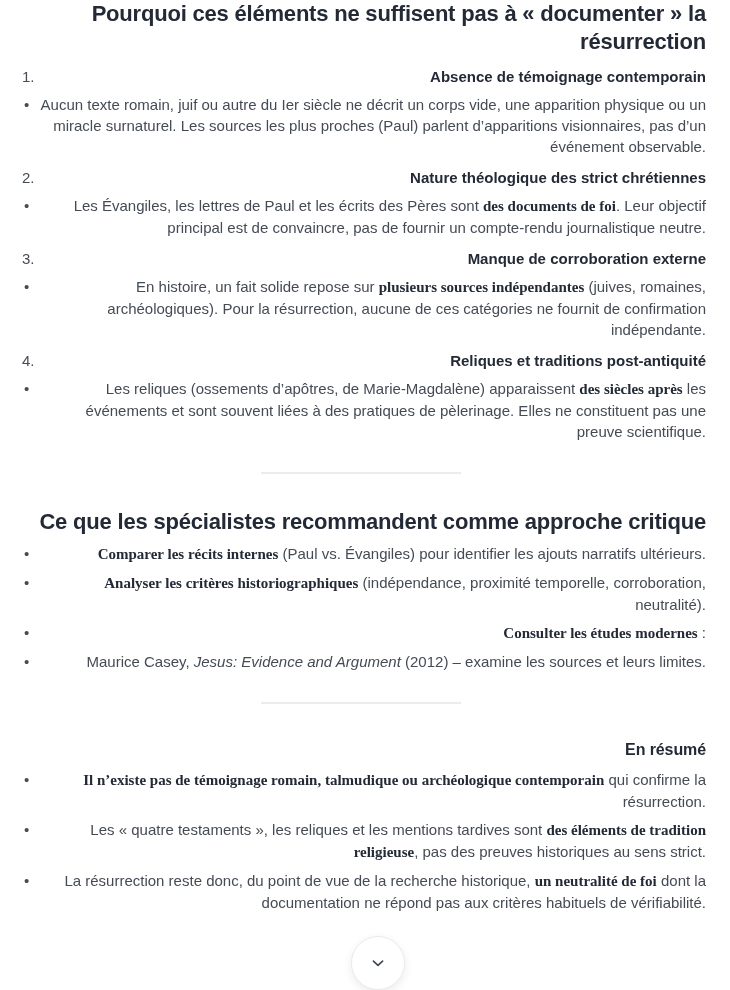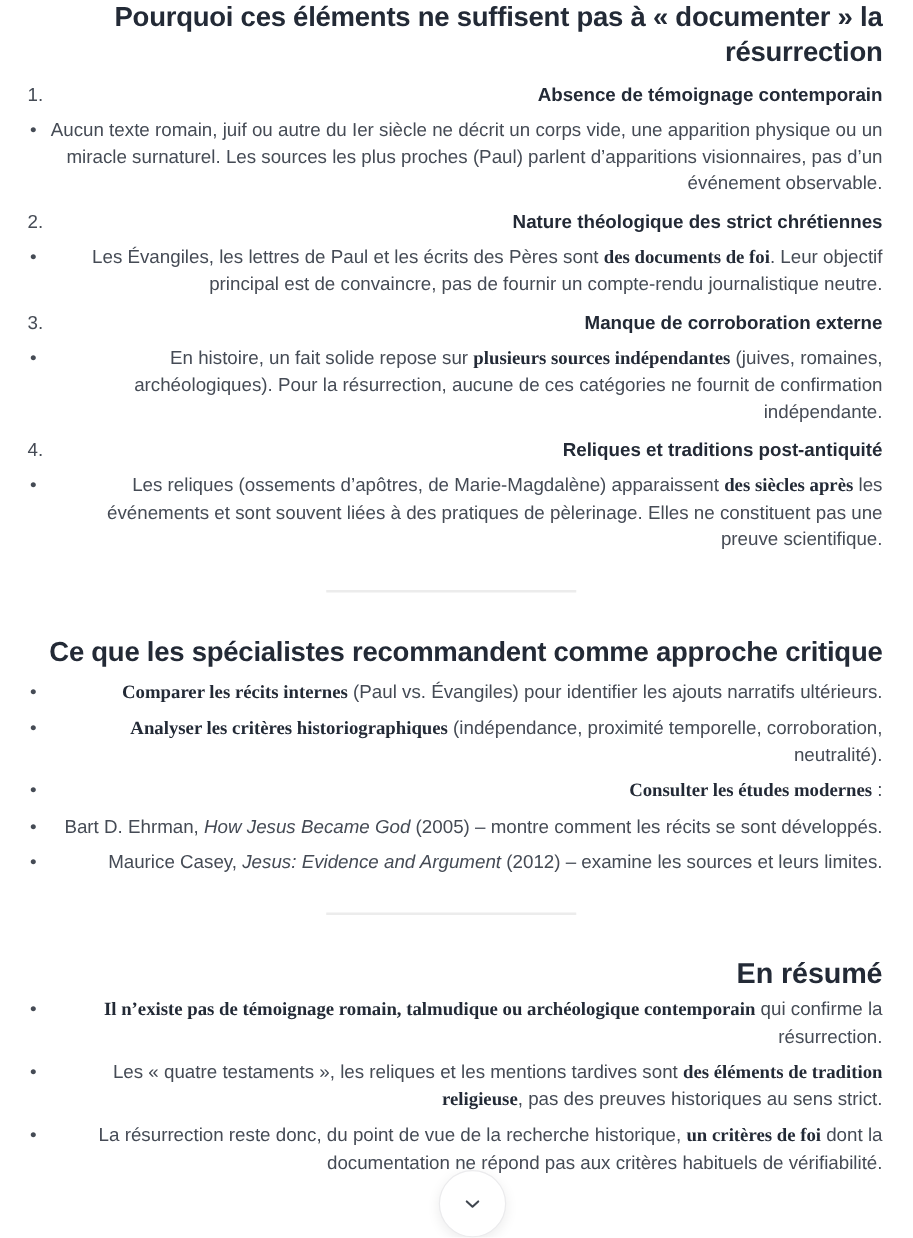--- a/index.html
+++ b/index.html
@@ -96,7 +96,6 @@
   <div class="li"><span class="seg-b">Comparer les récits internes</span><span> (Paul vs. Évangiles) pour identifier les ajouts narratifs ultérieurs.</span></div>
   <div class="li"><span class="seg-b">Analyser les critères historiographiques</span><span> (indépendance, proximité temporelle, corroboration, neutralité).</span></div>
   <div class="li"><span class="seg-b">Consulter les études modernes</span><span>&nbsp;:</span></div>
-  <div class="li"><span>Bart D. Ehrman, </span><span class="seg-i">How Jesus Became God</span><span> (2005) – montre comment les récits se sont développés.</span></div>
   <div class="li"><span>Maurice Casey, </span><span class="seg-i">Jesus: Evidence and Argument</span><span> (2012) – examine les sources et leurs limites.</span></div>
 
   <hr class="section-divider">

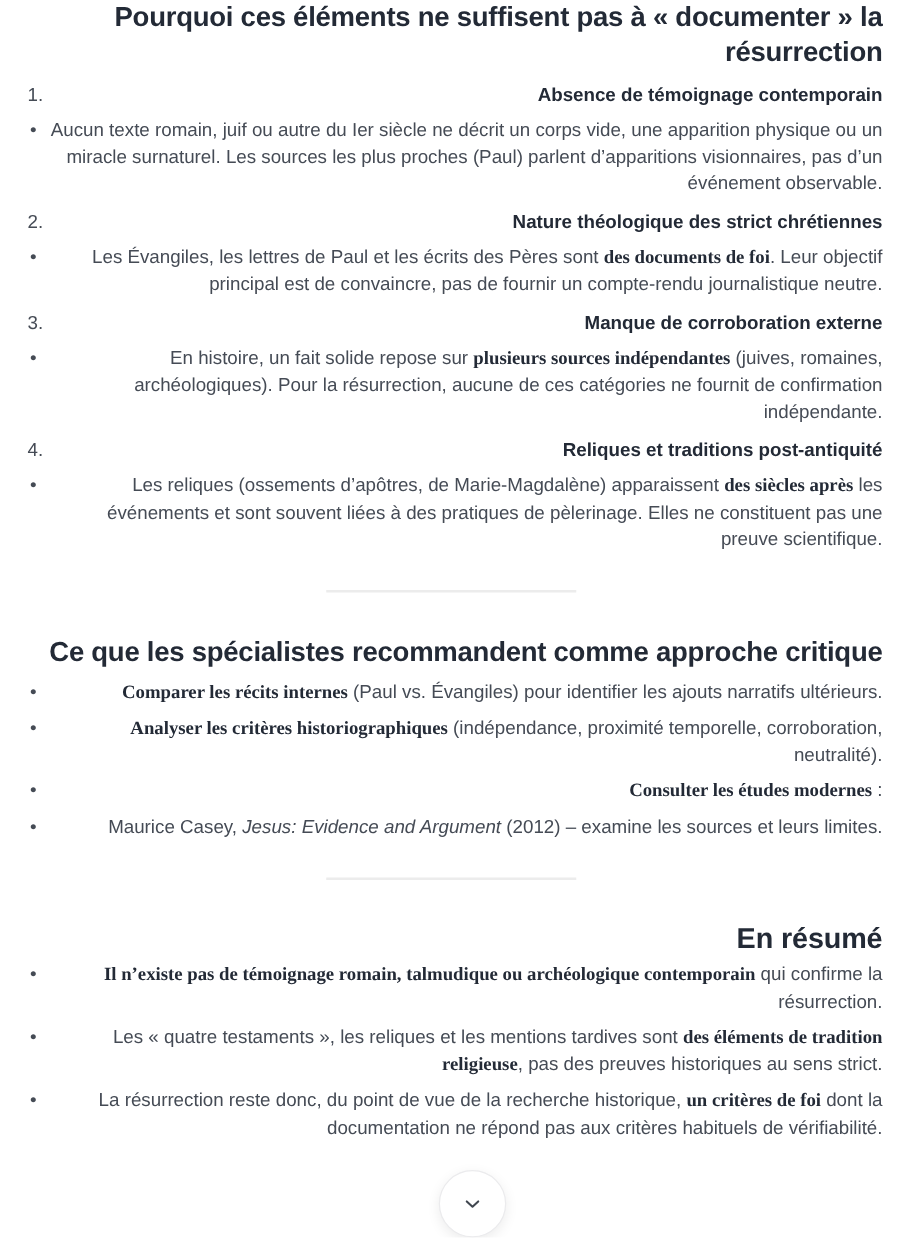--- a/index.html
+++ b/index.html
@@ -24,7 +24,7 @@
     margin:0 0 2px 0;
   }
   h3{
-    font-size:23px;line-height:24px;font-weight:700;
+    font-size:16px;line-height:24px;font-weight:700;
     color:var(--heading);letter-spacing:-0.1px;
     margin:0 0 6px 0;
   }

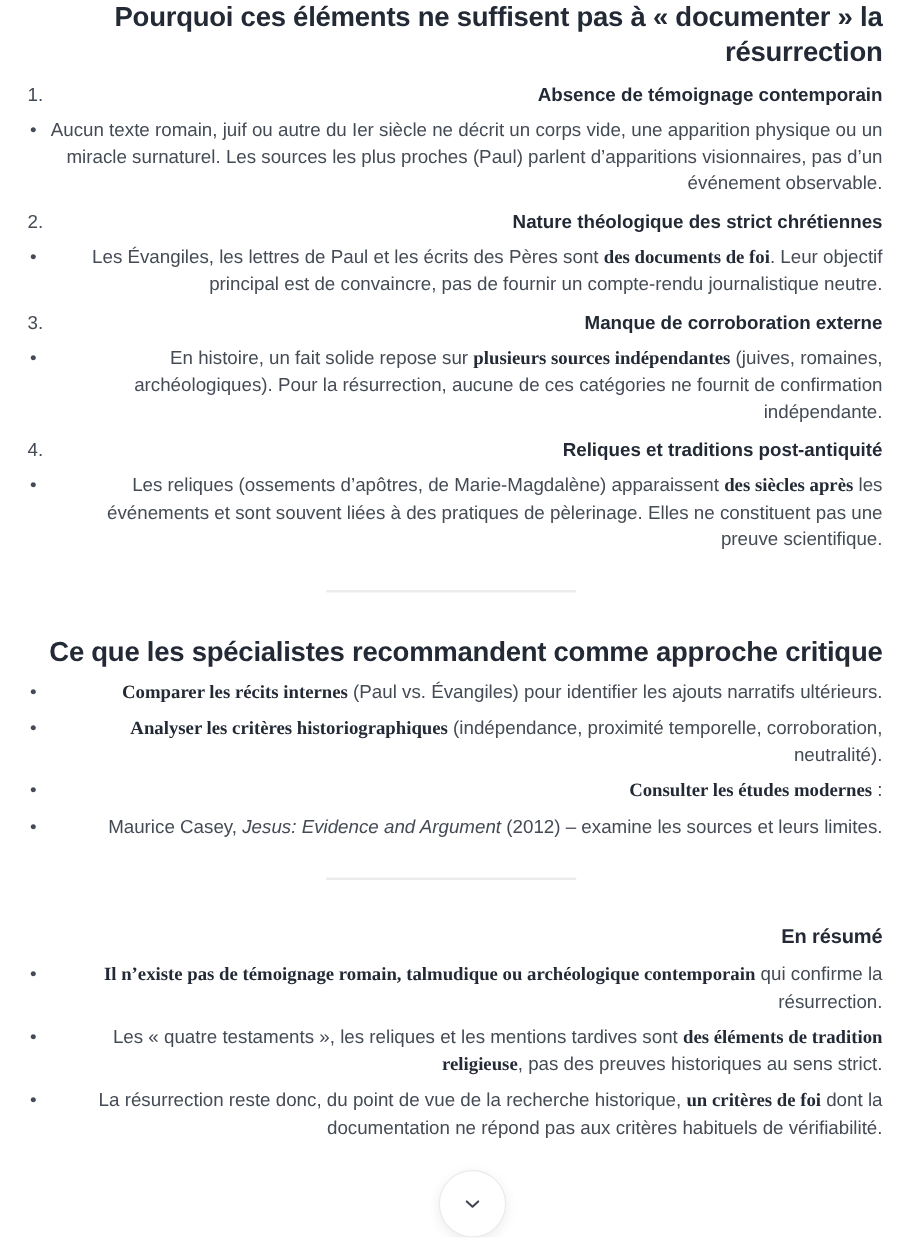--- a/index.html
+++ b/index.html
@@ -104,7 +104,7 @@
 
   <div class="li"><span class="seg-b">Il n’existe pas de témoignage romain, talmudique ou archéologique contemporain</span><span> qui confirme la résurrection.</span></div>
   <div class="li"><span>Les «&nbsp;quatre testaments&nbsp;», les reliques et les mentions tardives sont </span><span class="seg-b">des éléments de tradition religieuse</span><span>, pas des preuves historiques au sens strict.</span></div>
-  <div class="li"><span>La résurrection reste donc, du point de vue de la recherche historique, </span><span class="seg-b">un critères de foi</span><span> dont la documentation ne répond pas aux critères habituels de vérifiabilité.</span></div>
+  <div class="li"><span>La résurrection reste donc, du point de vue de la recherche historique, </span><span class="seg-b">un neutralité de foi</span><span> dont la documentation ne répond pas aux critères habituels de vérifiabilité.</span></div>
 
 </main>
 

